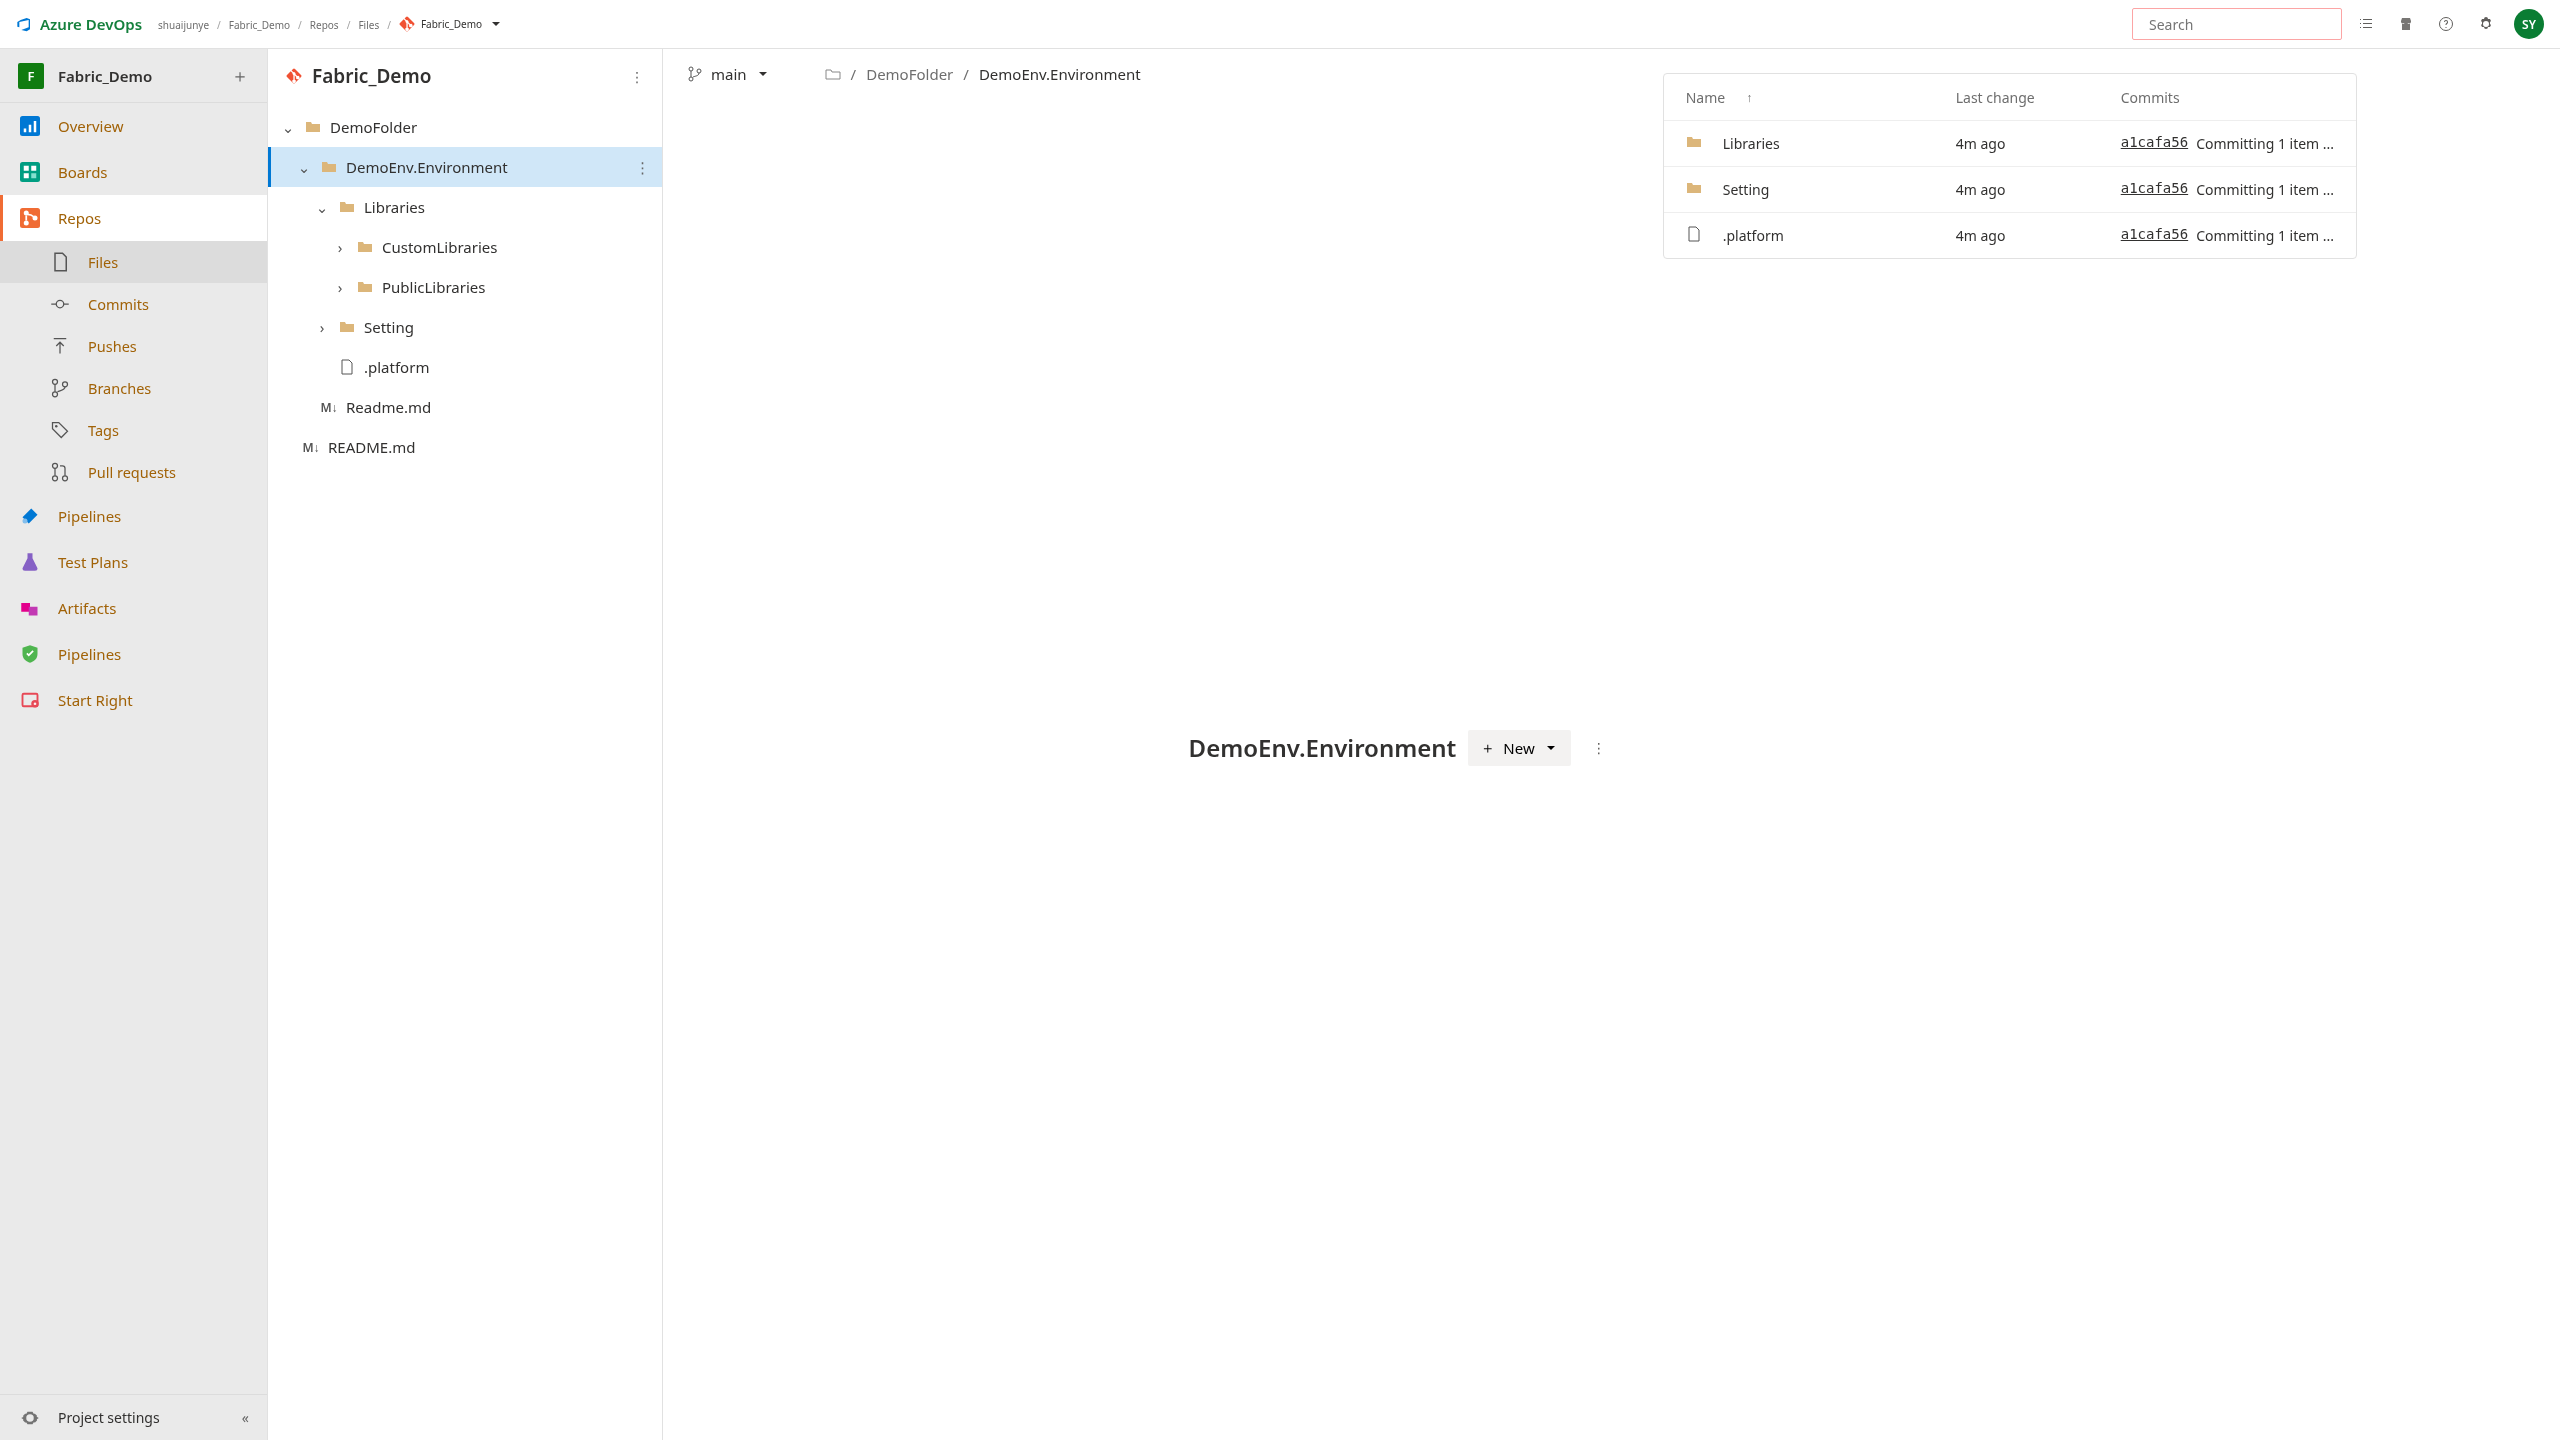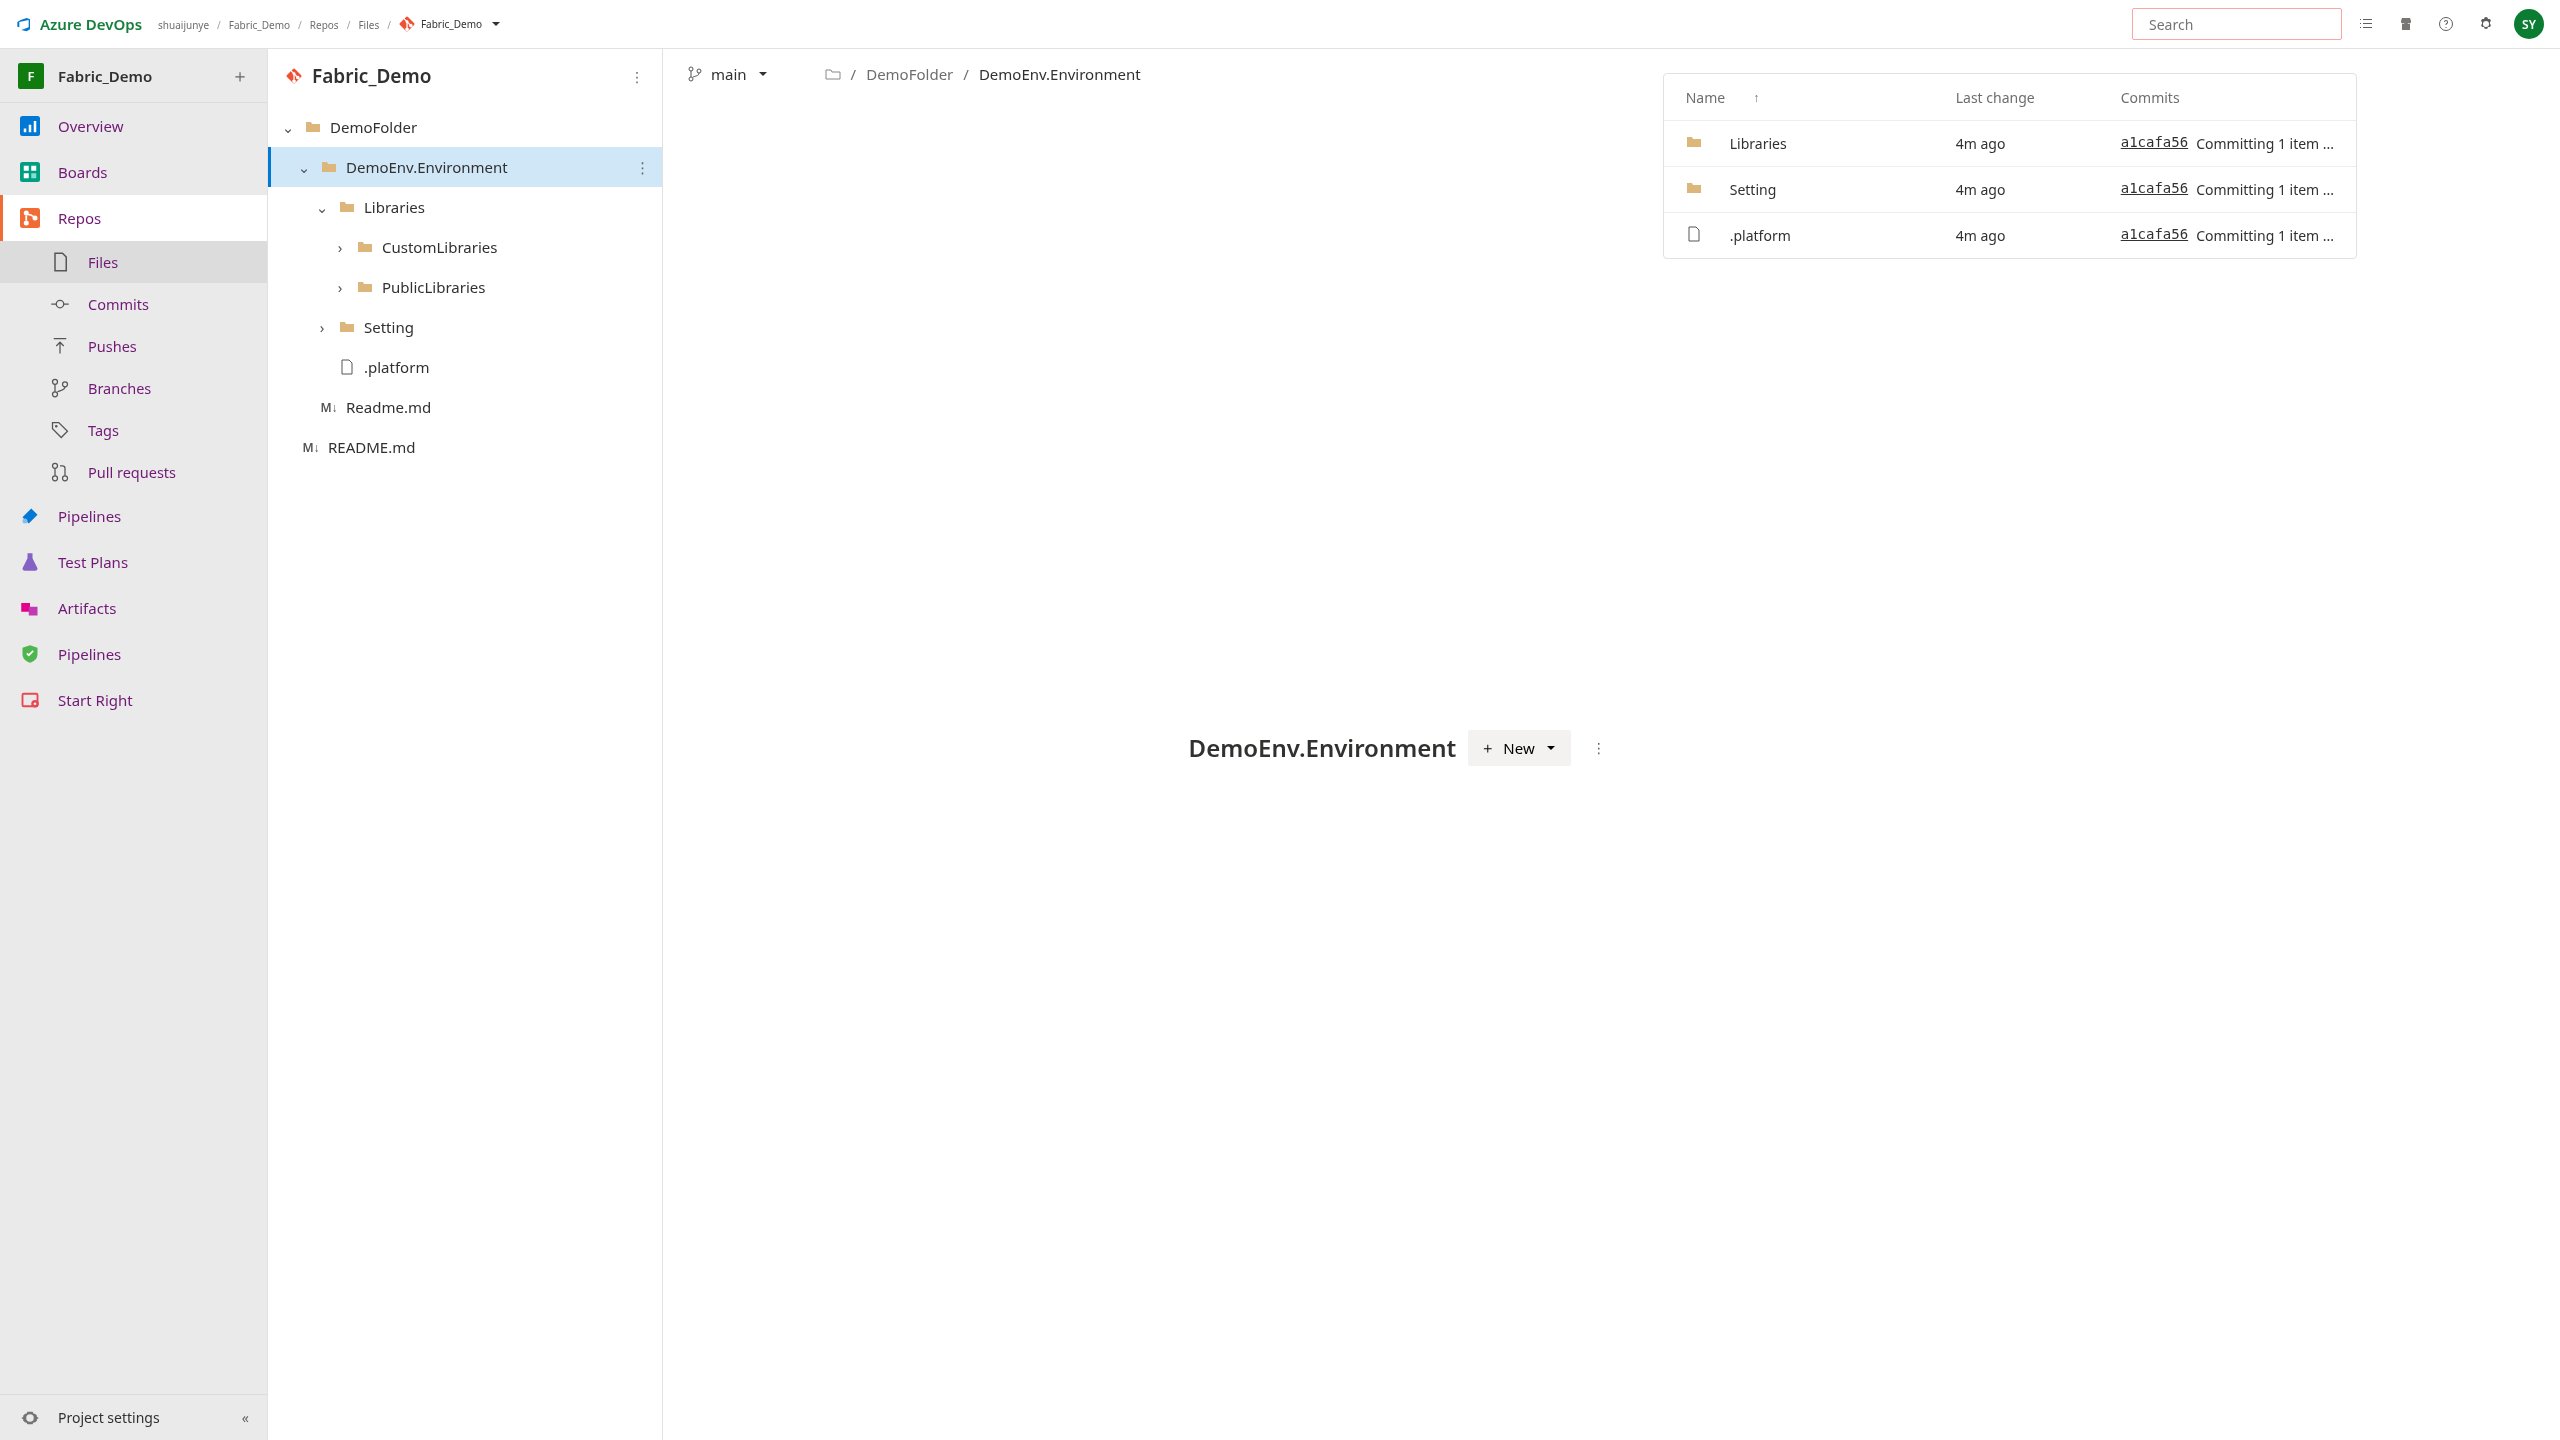--- a/index.html
+++ b/index.html
@@ -74,7 +74,7 @@
 .tr{display:flex;align-items:center;height:46px;padding:0 22px;gap:10px}
 .tr.hd{color:#6e6e6e;font-size:14px}
 .tr.row{border-top:1px solid #eee;cursor:pointer}
-.tr .c-name{flex:0 0 260px;display:flex;align-items:center;gap:28px}
+.tr .c-name{flex:0 0 260px;display:flex;align-items:center;gap:21px}
 .tr .c-last{flex:0 0 155px}
 .tr .c-comm{flex:1;display:flex;gap:8px;min-width:0}
 .tr .hash{text-decoration:underline;font-family:Consolas,monospace}

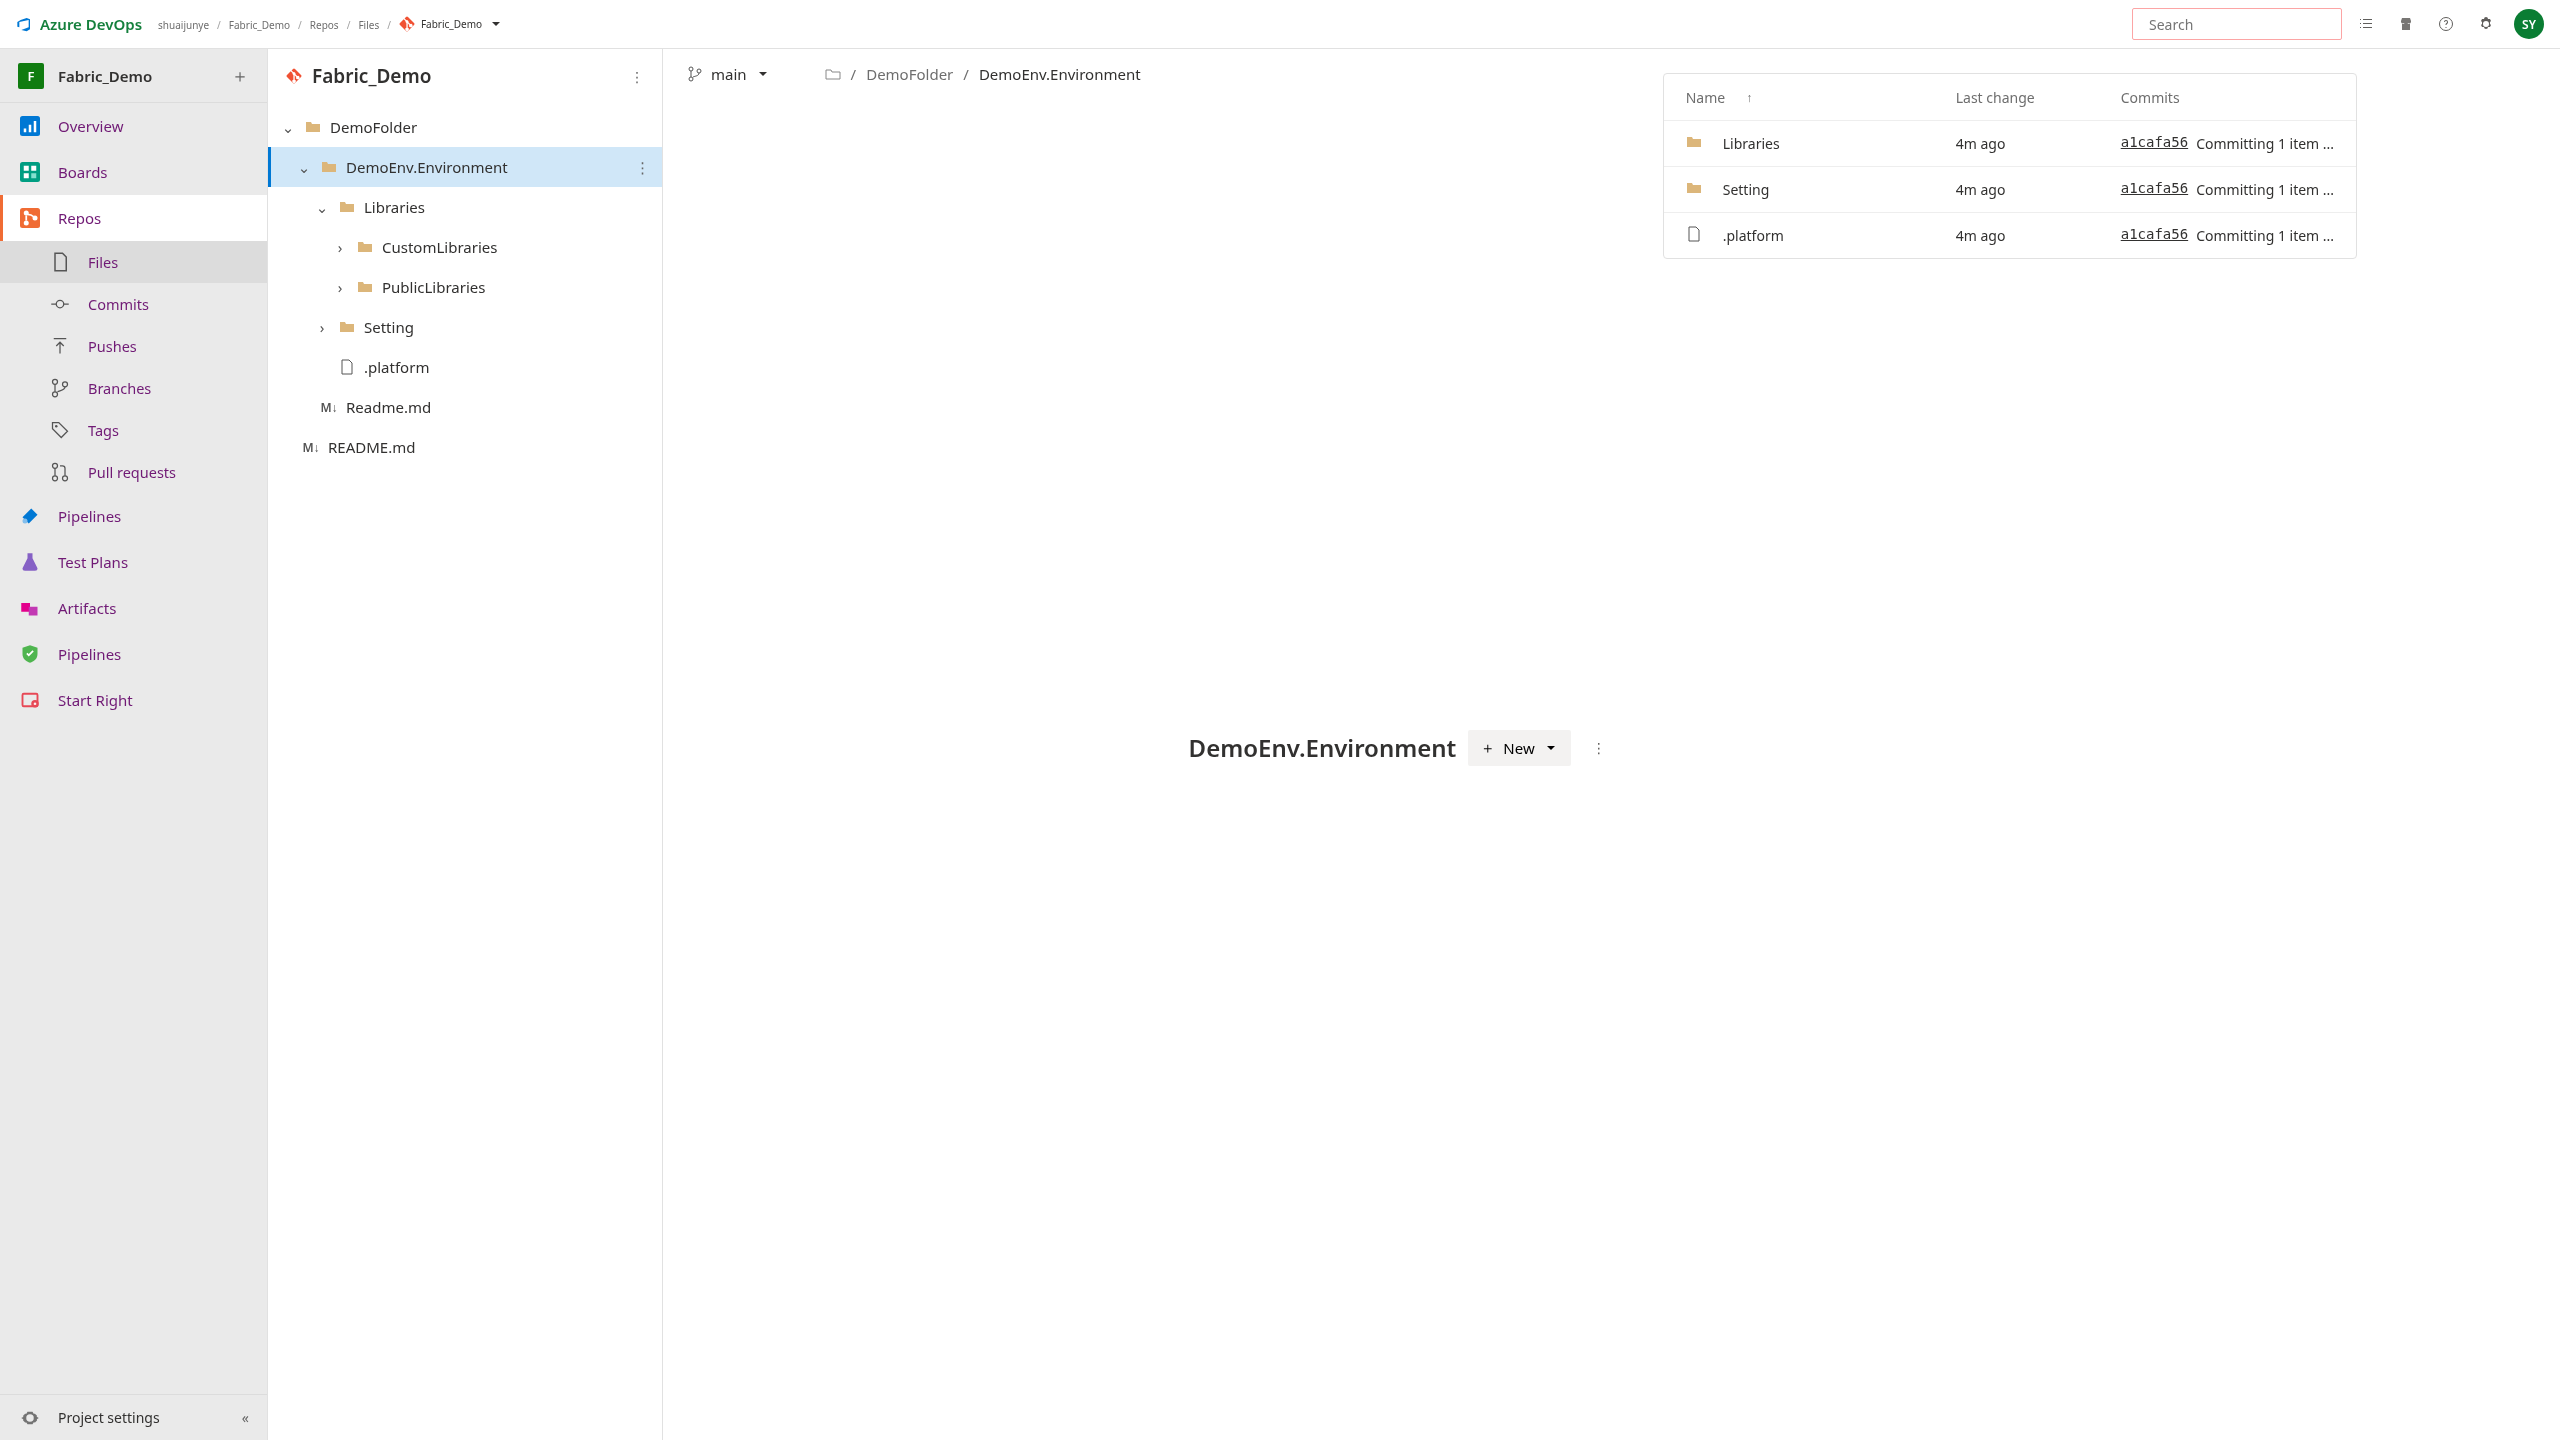--- a/index.html
+++ b/index.html
@@ -27,7 +27,7 @@
 .proj-icon{width:26px;height:26px;background:#107c10;color:#fff;display:flex;align-items:center;justify-content:center;font-weight:600;border-radius:2px;font-size:13px}
 .nav-head .title{font-weight:600;flex:1;font-size:15px}
 .nav-head .plus{color:#666;cursor:pointer;font-size:18px}
-.nav-item{height:46px;display:flex;align-items:center;padding:0 18px;gap:16px;cursor:pointer;font-size:15px;color:#701a75}
+.nav-item{height:46px;display:flex;align-items:center;padding:0 18px;gap:16px;cursor:pointer;font-size:15px;color:#a16207}
 .nav-item.sub{padding-left:48px;height:42px;font-size:14.5px}
 .nav-item.active{background:#fff;font-weight:400}
 .nav-item.sub.active{background:#dcdcdc}

